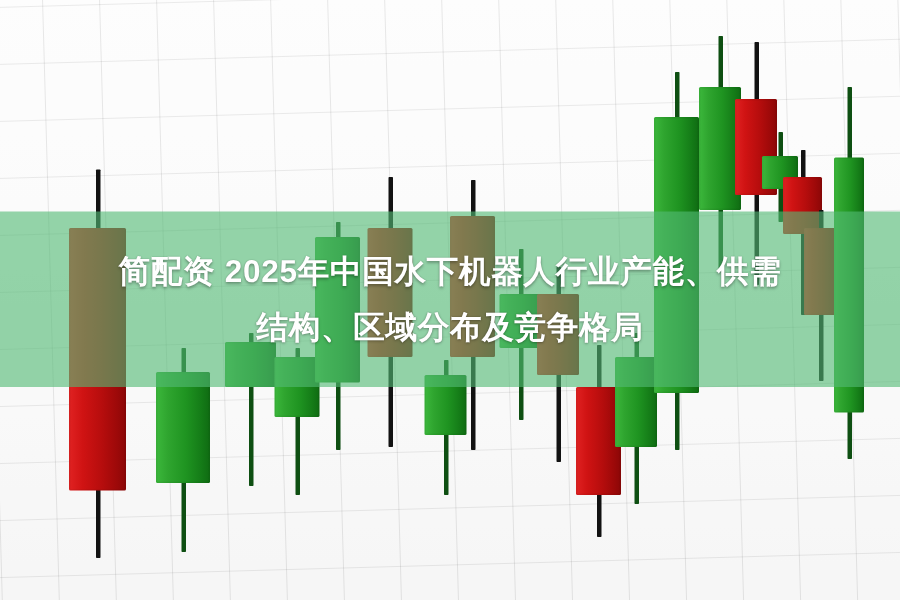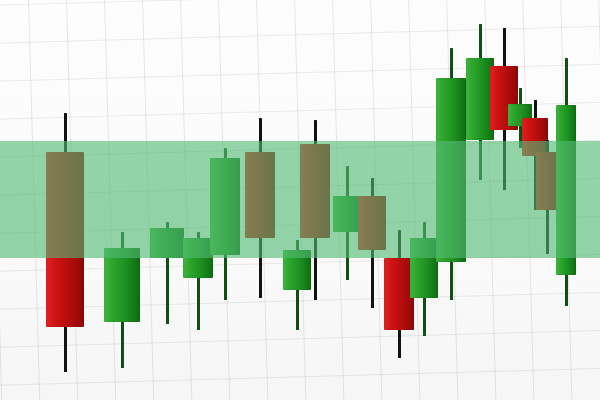--- a/index.html
+++ b/index.html
@@ -186,6 +186,7 @@
   <div id="banner" style="top: 141px; height: 117px; background: rgba(83, 185, 117, 0.62);"></div>
 
   <div id="title-block" style="top: 163px;">
+    <span class="tline">简配资 2025年中国水下机器人行业产能、供需</span>
   </div>
 
 </div>

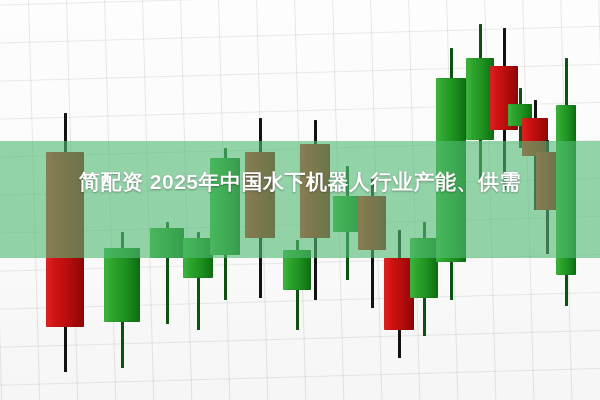--- a/index.html
+++ b/index.html
@@ -187,6 +187,7 @@
 
   <div id="title-block" style="top: 163px;">
     <span class="tline">简配资 2025年中国水下机器人行业产能、供需</span>
+    <span class="tline">结构、区域分布及竞争格局</span>
   </div>
 
 </div>

